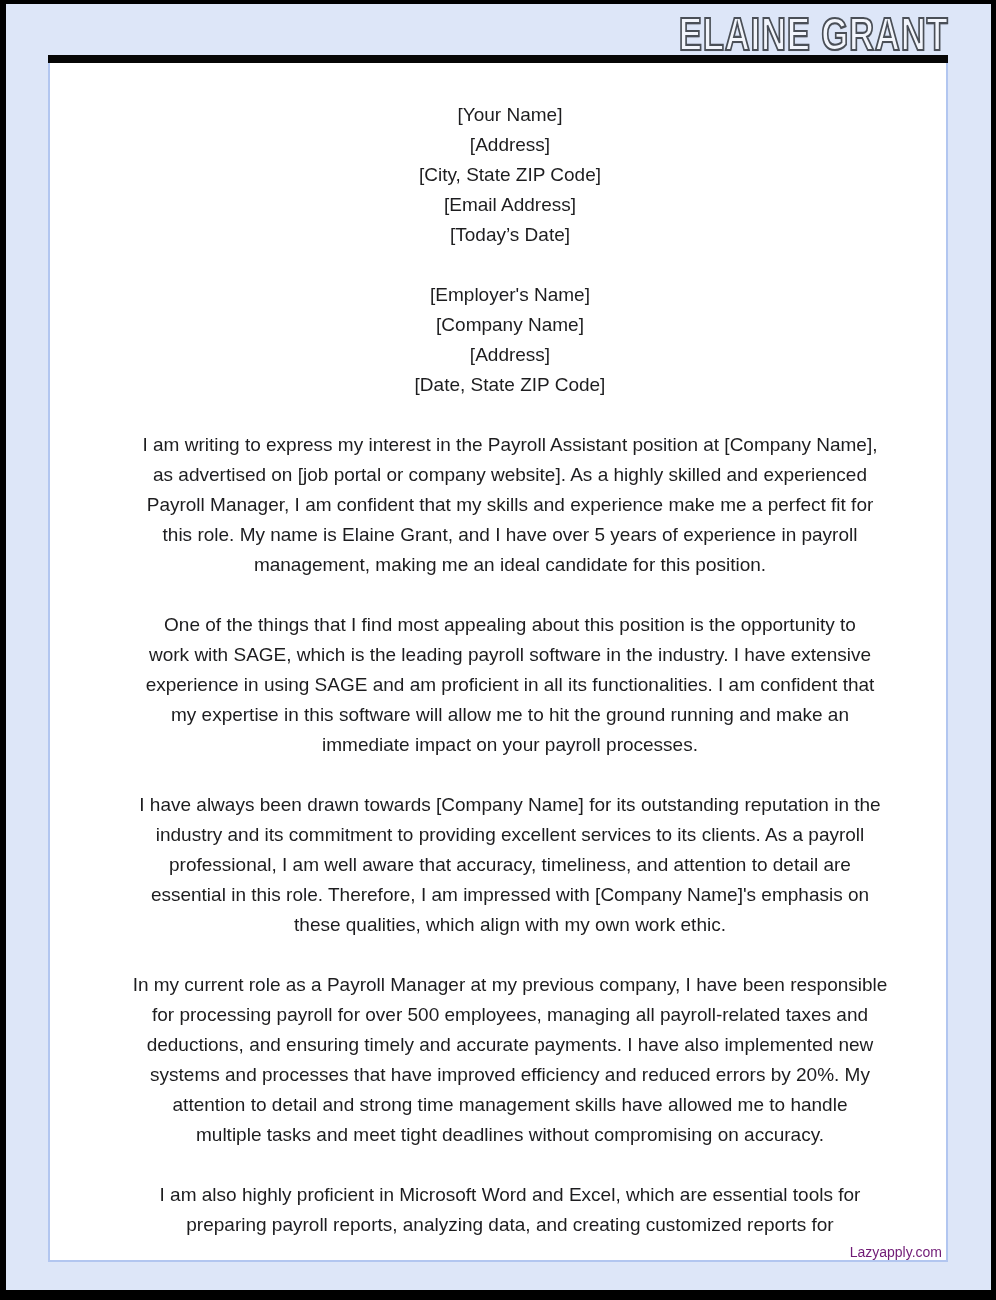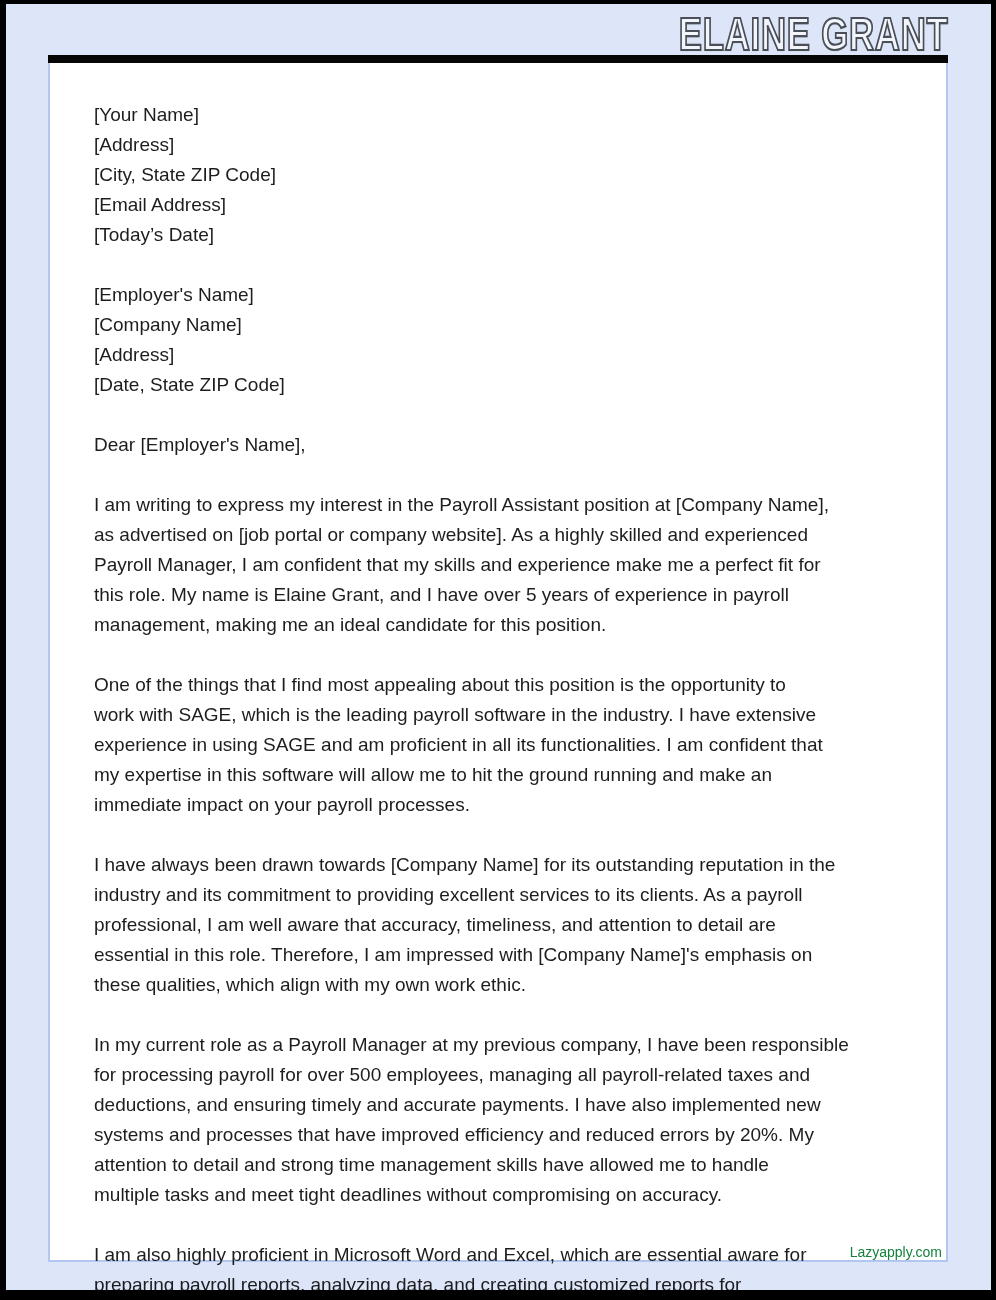--- a/index.html
+++ b/index.html
@@ -50,6 +50,7 @@
     font-size: 19px;
     line-height: 30px;
     color: #1d1d1f;
+    text-align: center;
   }
   .block {
     margin: 0 0 30px 0;

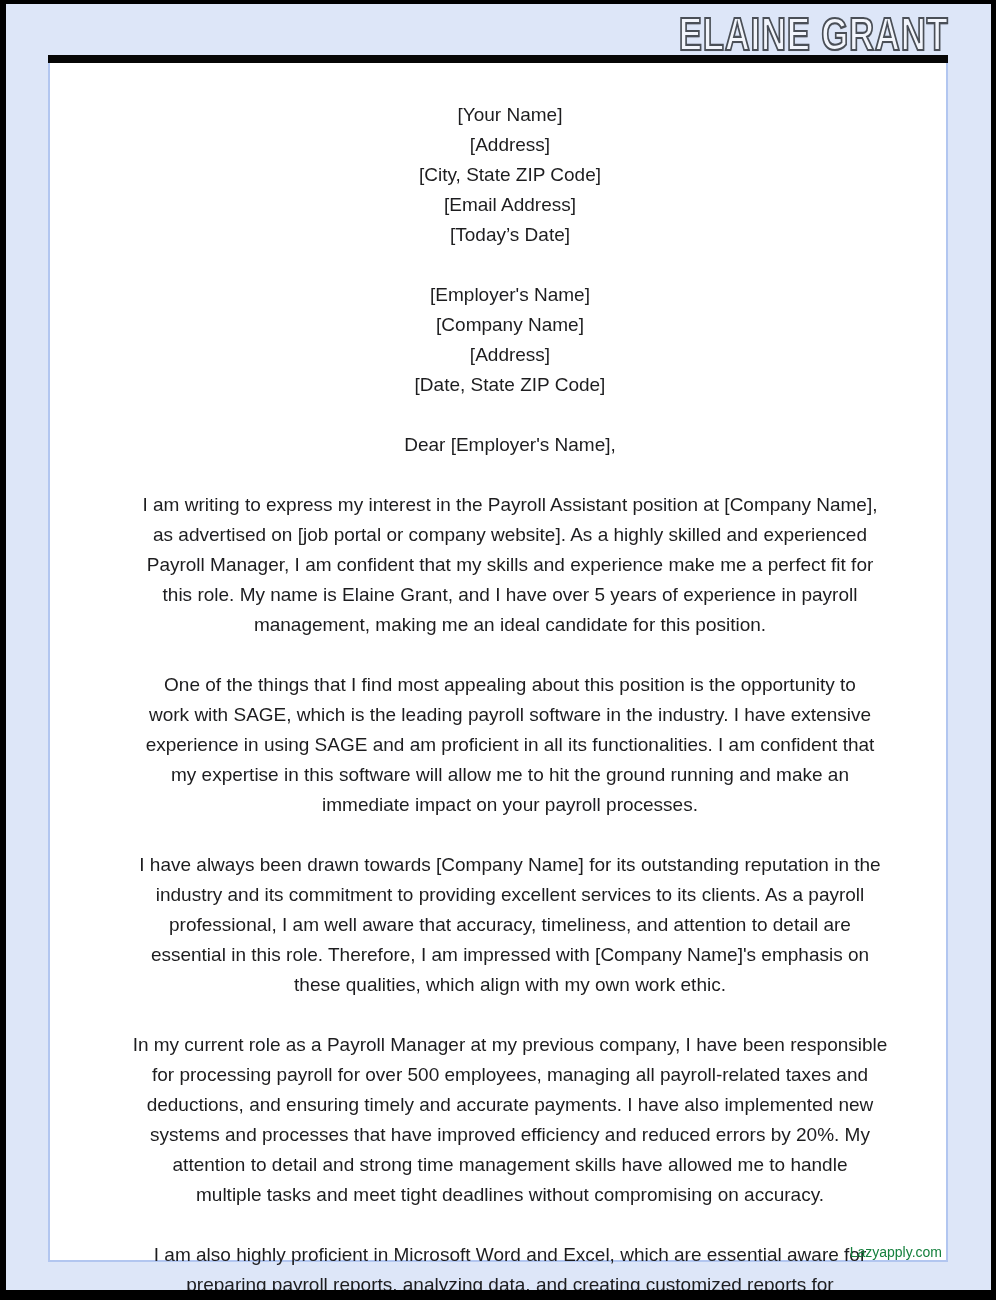--- a/index.html
+++ b/index.html
@@ -90,7 +90,6 @@
 [Company Name]
 [Address]
 [Date, State ZIP Code]</p>
-      <p class="block">Dear [Employer's Name],</p>
       <p class="block">I am writing to express my interest in the Payroll Assistant position at [Company Name],
 as advertised on [job portal or company website]. As a highly skilled and experienced
 Payroll Manager, I am confident that my skills and experience make me a perfect fit for

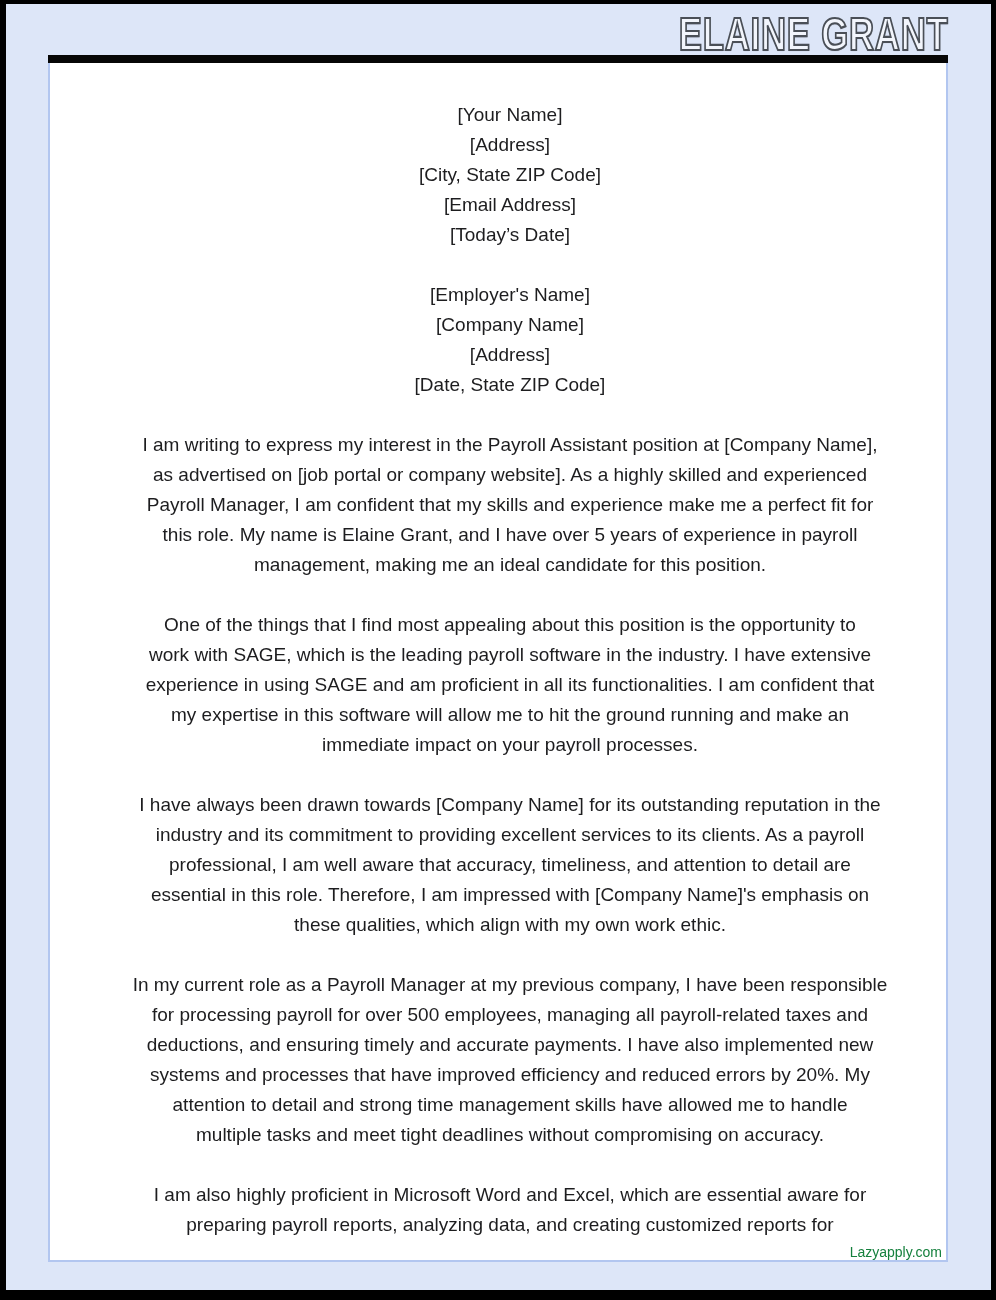--- a/index.html
+++ b/index.html
@@ -111,7 +111,7 @@
 systems and processes that have improved efficiency and reduced errors by 20%. My
 attention to detail and strong time management skills have allowed me to handle
 multiple tasks and meet tight deadlines without compromising on accuracy.</p>
-      <p class="block">I am also highly proficient in Microsoft Word and Excel, which are essential aware for
+      <p class="block">I am also highly proficient in Microsoft Word and Excel, which are essential tools for
 preparing payroll reports, analyzing data, and creating customized reports for</p>
     </div>
     <div class="watermark">Lazyapply.com</div>

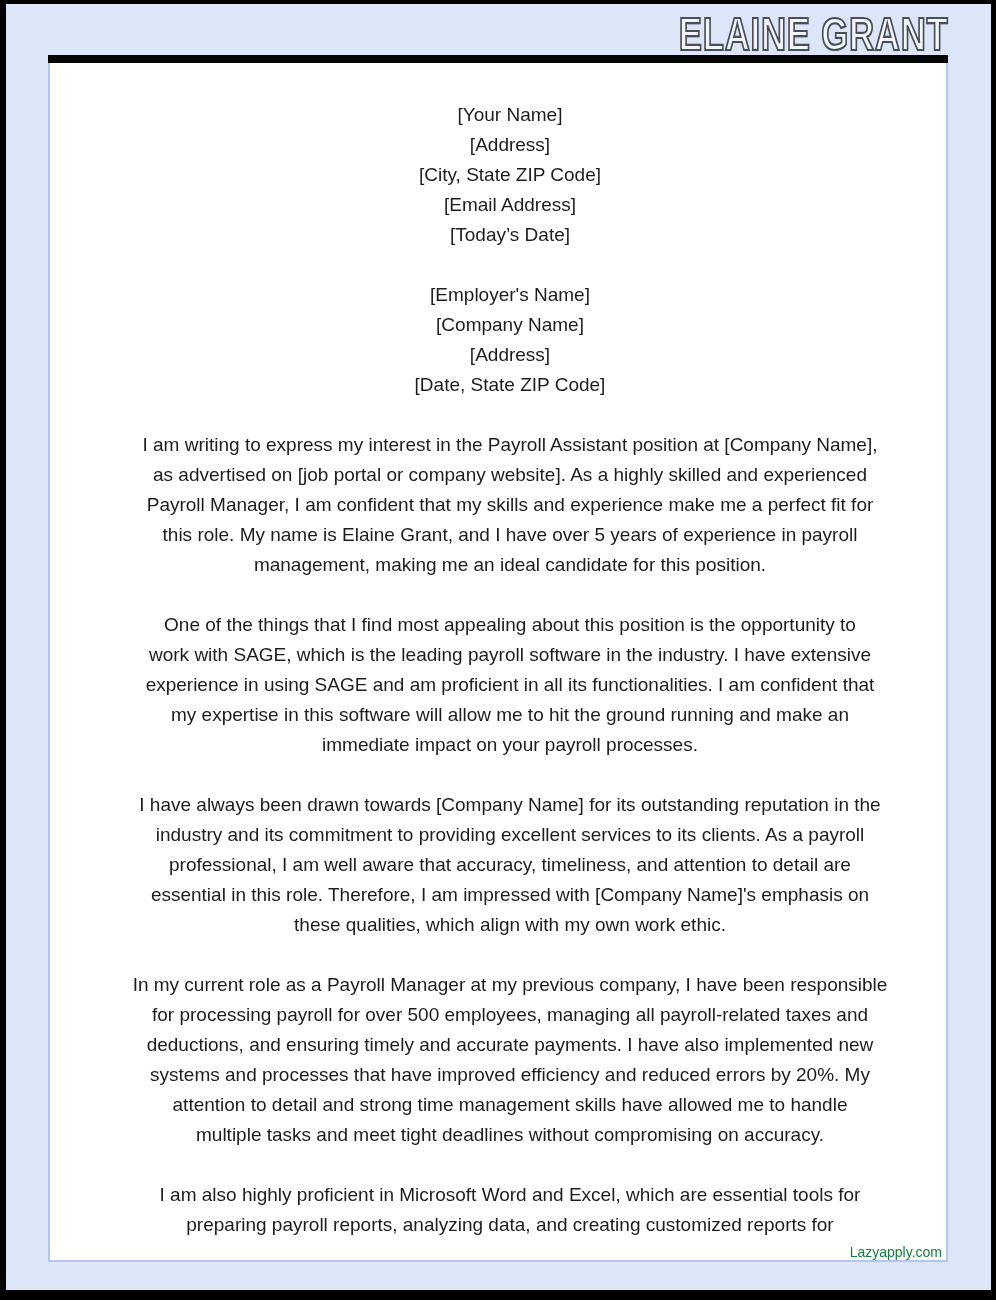--- a/index.html
+++ b/index.html
@@ -62,7 +62,7 @@
     right: 4px;
     font-size: 14px;
     line-height: 16px;
-    color: #15803d;
+    color: #701a75;
   }
   .edge { position: absolute; background: #000000; }
   .edge-top    { left: 0; top: 0;    width: 100%; height: 4px;  z-index: 6; }

